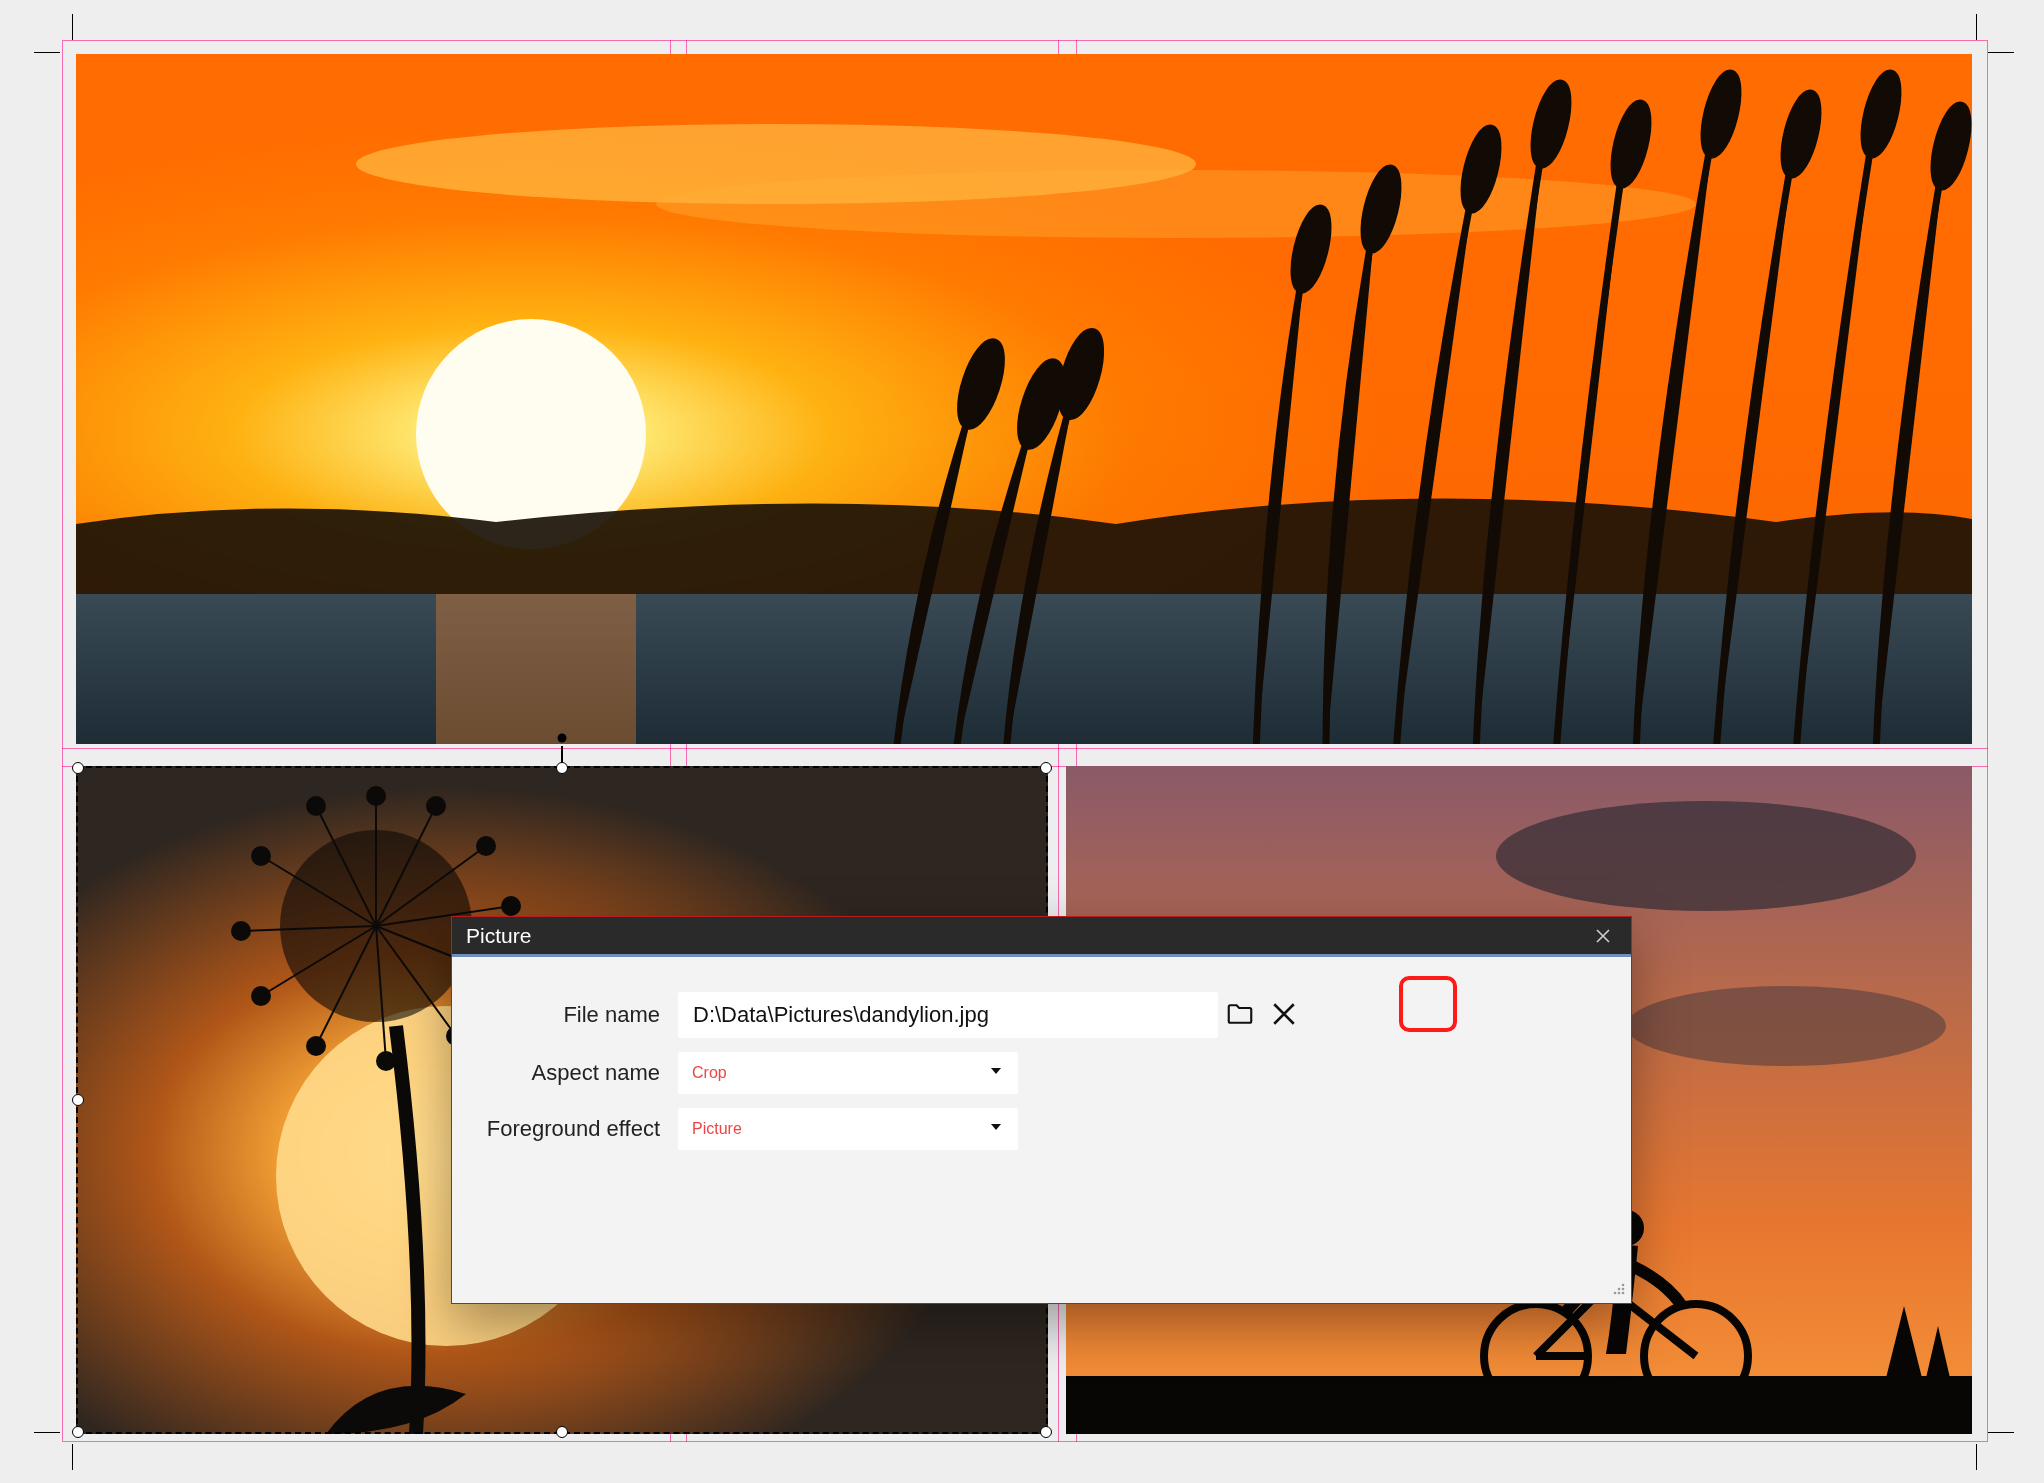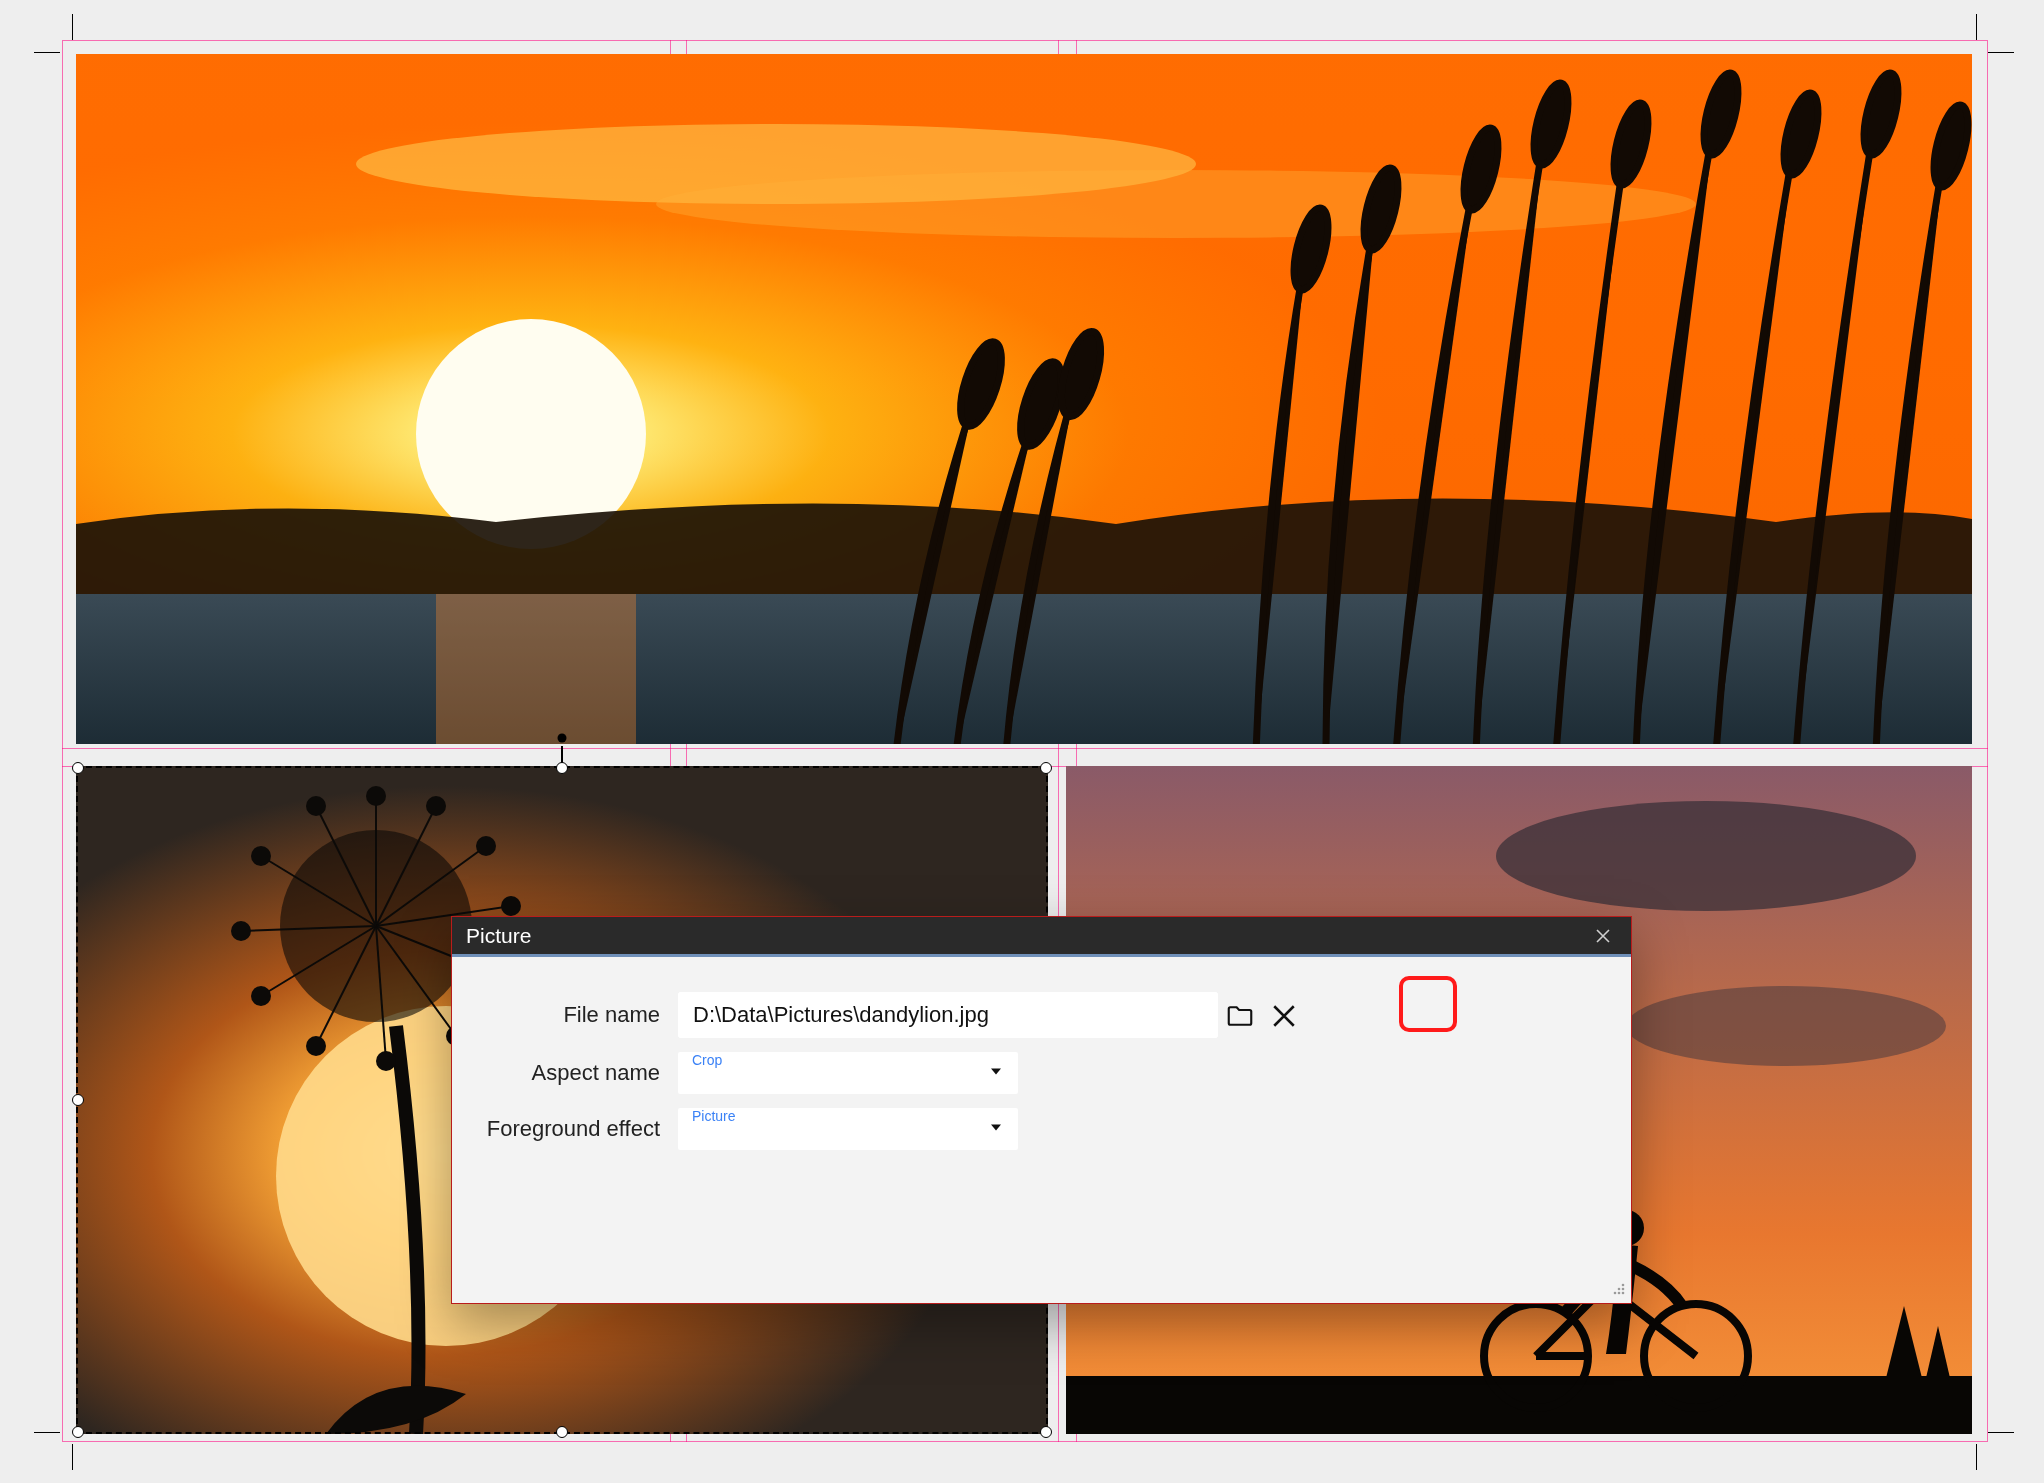--- a/index.html
+++ b/index.html
@@ -35,7 +35,7 @@
   .dlgbody{padding:35px 30px 44px 30px}
   .row{display:flex;align-items:center;margin-bottom:14px}
   .row .lbl{width:196px;text-align:right;padding-right:18px;font-size:22px;color:#222}
-  .field-wrap{display:flex;align-items:flex-end;}
+  .field-wrap{display:flex;align-items:flex-start;}
   .textfield{height:46px;width:540px;background:#fff;border:1px solid #fff;border-radius:2px;padding:0 14px;font-size:22px;color:#111;display:flex;align-items:center}
   .select{height:42px;width:340px;background:#fff;border-radius:2px;padding:0 14px;font-size:14px;color:#3b82f6;display:flex;align-items:flex-start;position:relative;cursor:pointer}
   .select .caret{position:absolute;right:14px;top:50%;transform:translateY(-50%)}

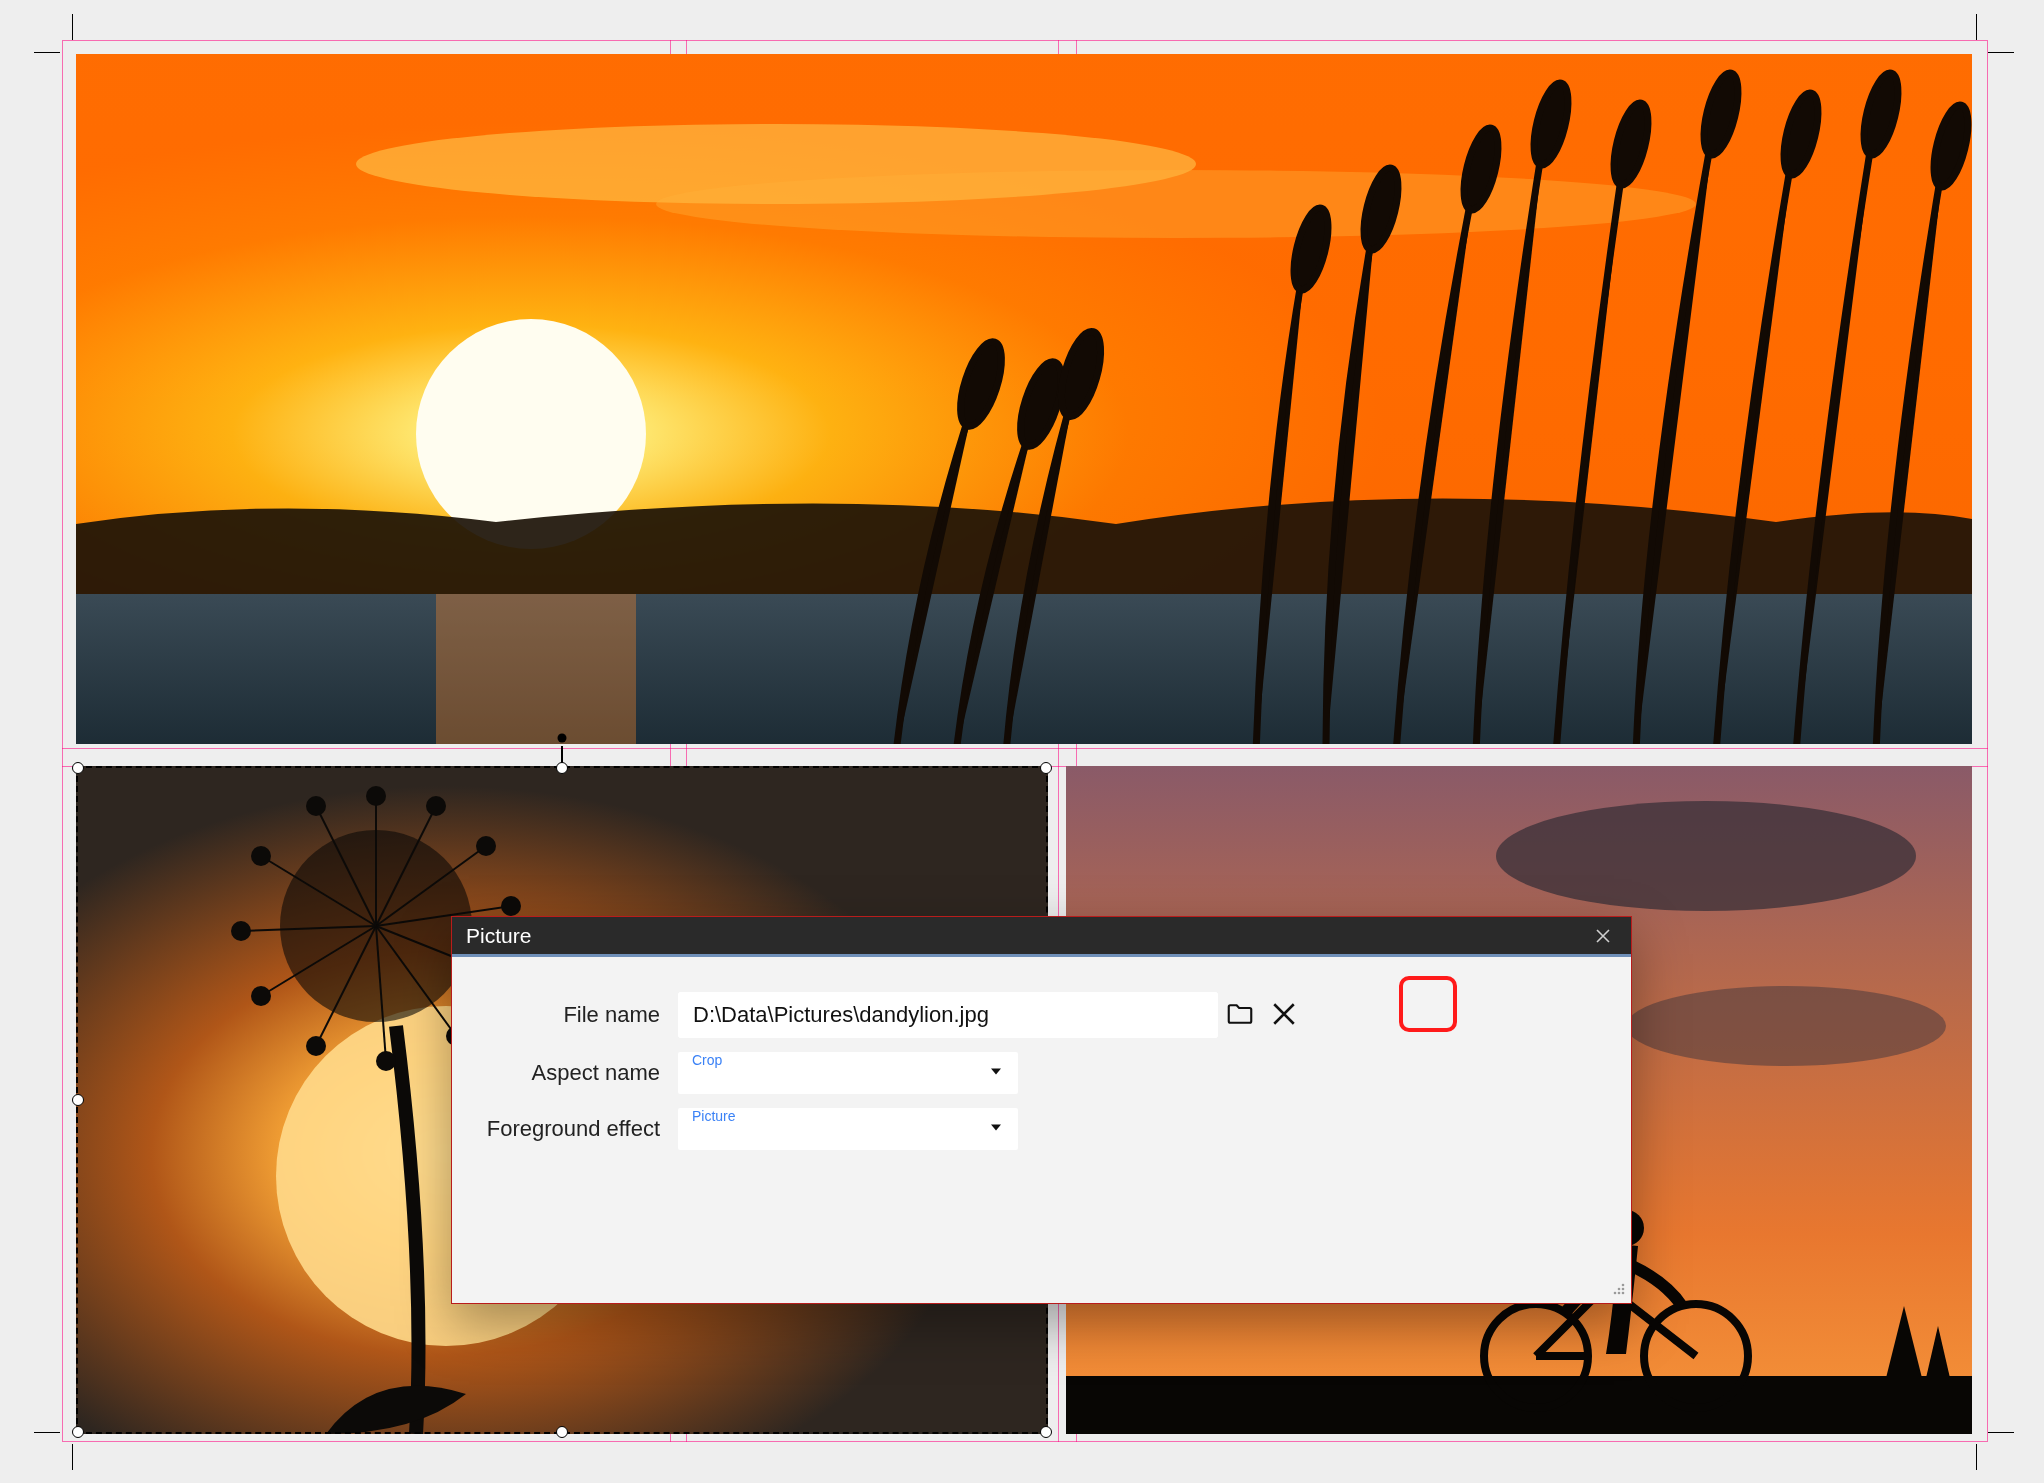--- a/index.html
+++ b/index.html
@@ -37,7 +37,7 @@
   .row .lbl{width:196px;text-align:right;padding-right:18px;font-size:22px;color:#222}
   .field-wrap{display:flex;align-items:flex-start;}
   .textfield{height:46px;width:540px;background:#fff;border:1px solid #fff;border-radius:2px;padding:0 14px;font-size:22px;color:#111;display:flex;align-items:center}
-  .select{height:42px;width:340px;background:#fff;border-radius:2px;padding:0 14px;font-size:14px;color:#3b82f6;display:flex;align-items:flex-start;position:relative;cursor:pointer}
+  .select{height:42px;width:340px;background:#fff;border-radius:2px;padding:0 14px;font-size:16px;color:#ef4444;display:flex;align-items:center;position:relative;cursor:pointer}
   .select .caret{position:absolute;right:14px;top:50%;transform:translateY(-50%)}
   .iconbtn{width:44px;height:44px;display:flex;align-items:center;justify-content:center;cursor:pointer}
   .browse-highlight{position:absolute;border:4px solid #ff1a1a;border-radius:10px;pointer-events:none}

